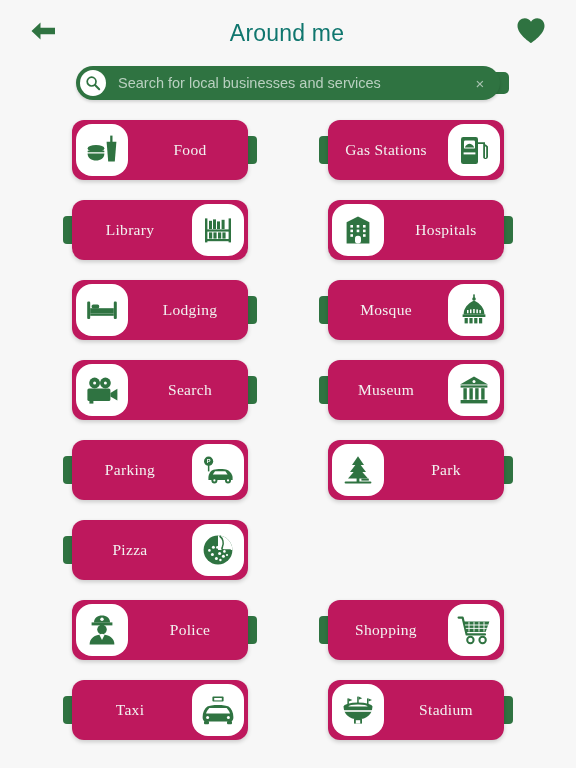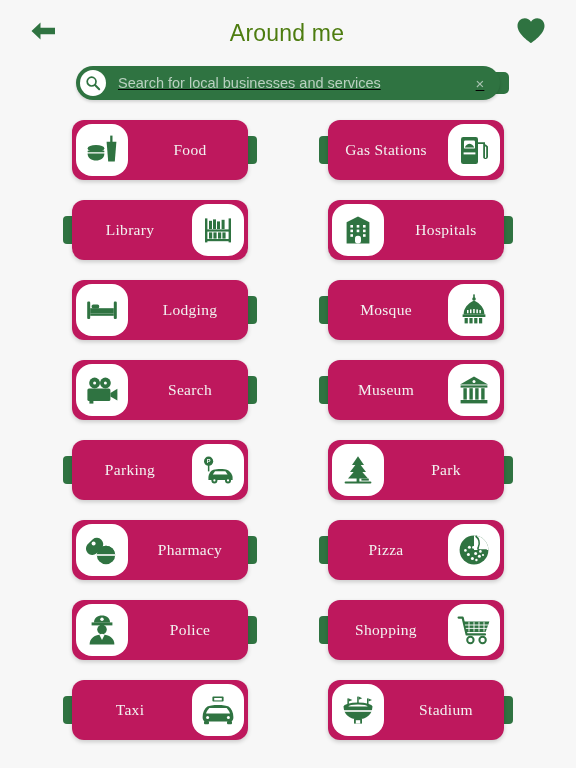--- a/index.html
+++ b/index.html
@@ -37,7 +37,7 @@
     flex: 1 1 auto;
     text-align: center;
     font-size: 23px;
-    color: #4d7c0f;
+    color: #0f766e;
     letter-spacing: .2px;
   }
 

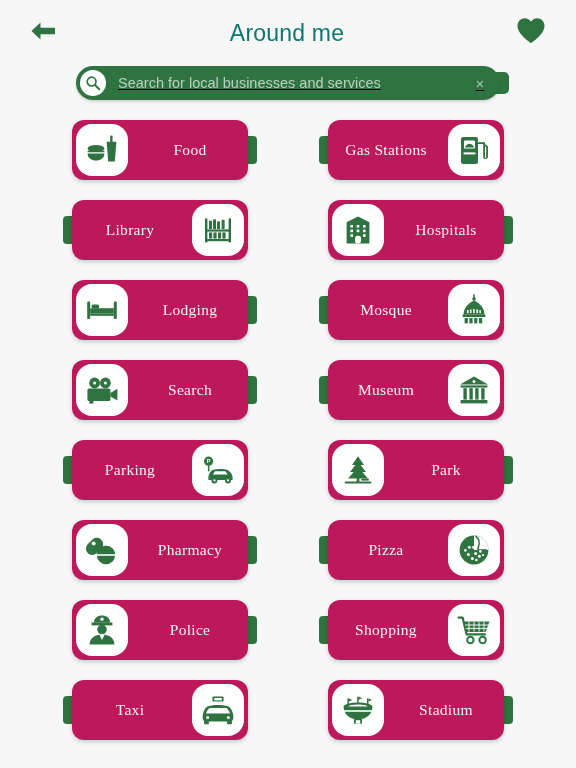--- a/index.html
+++ b/index.html
@@ -56,7 +56,6 @@
     display: flex;
     align-items: center;
     box-shadow: 0 2px 3px rgba(0,0,0,.14);
-    text-decoration: underline;
   }
   
   .search-bar::after {

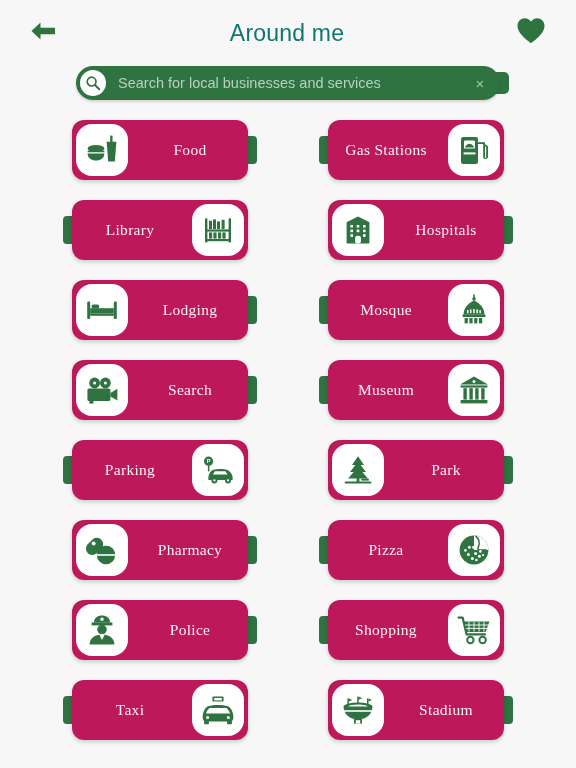--- a/index.html
+++ b/index.html
@@ -377,18 +377,6 @@
       </div>
     </div>
     <div class="row">
-      <div class="card left">
-        <div class="icon-plate">
-          <svg width="32" height="32" viewBox="0 0 32 32">
-            <path d="M6.8 5.2 A6.4 6.4 0 0 1 15.8 14.2 L10.4 19.6 A6.4 6.4 0 0 1 1.4 10.6 Z" fill="#2f7341"></path>
-            <circle cx="7.6" cy="9.4" r="2" fill="#fff"></circle>
-            <circle cx="20" cy="21" r="9.2" fill="#2f7341"></circle>
-            <path d="M10.8 21 L29.2 21 A9.2 9.2 0 0 0 20 11.8 A9.2 9.2 0 0 0 10.8 21 Z" fill="#2f7341"></path>
-            <rect x="10.8" y="20.2" width="18.4" height="1.6" fill="#fff"></rect>
-          </svg>
-        </div>
-        <div class="card-label">Pharmacy</div>
-      </div>
       <div class="card right">
         <div class="icon-plate">
           <svg width="32" height="32" viewBox="0 0 32 32">

